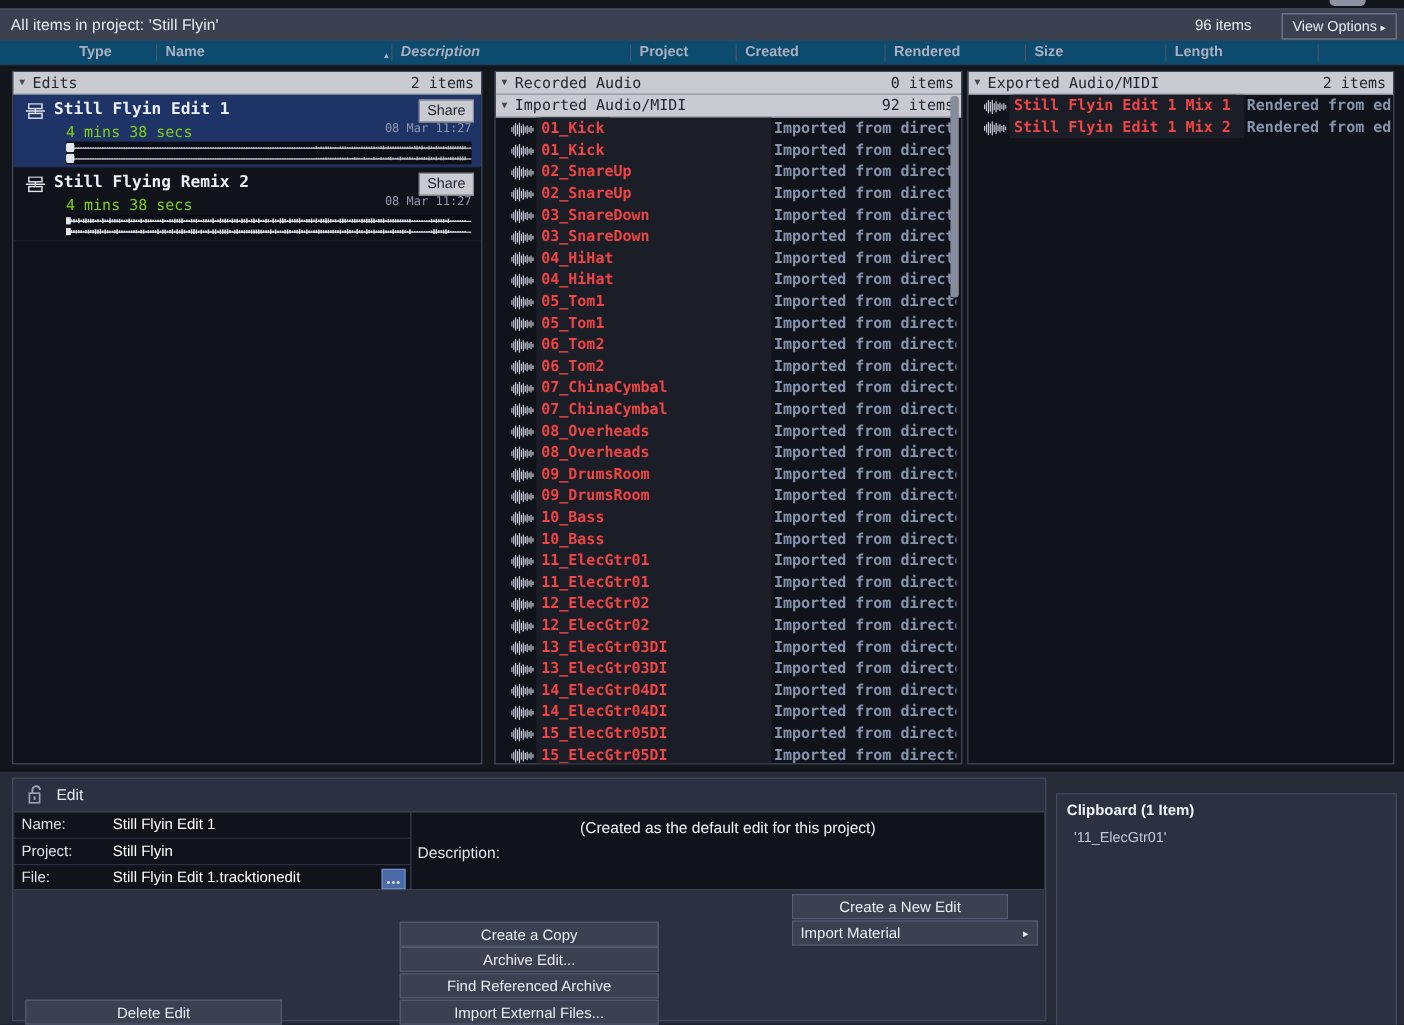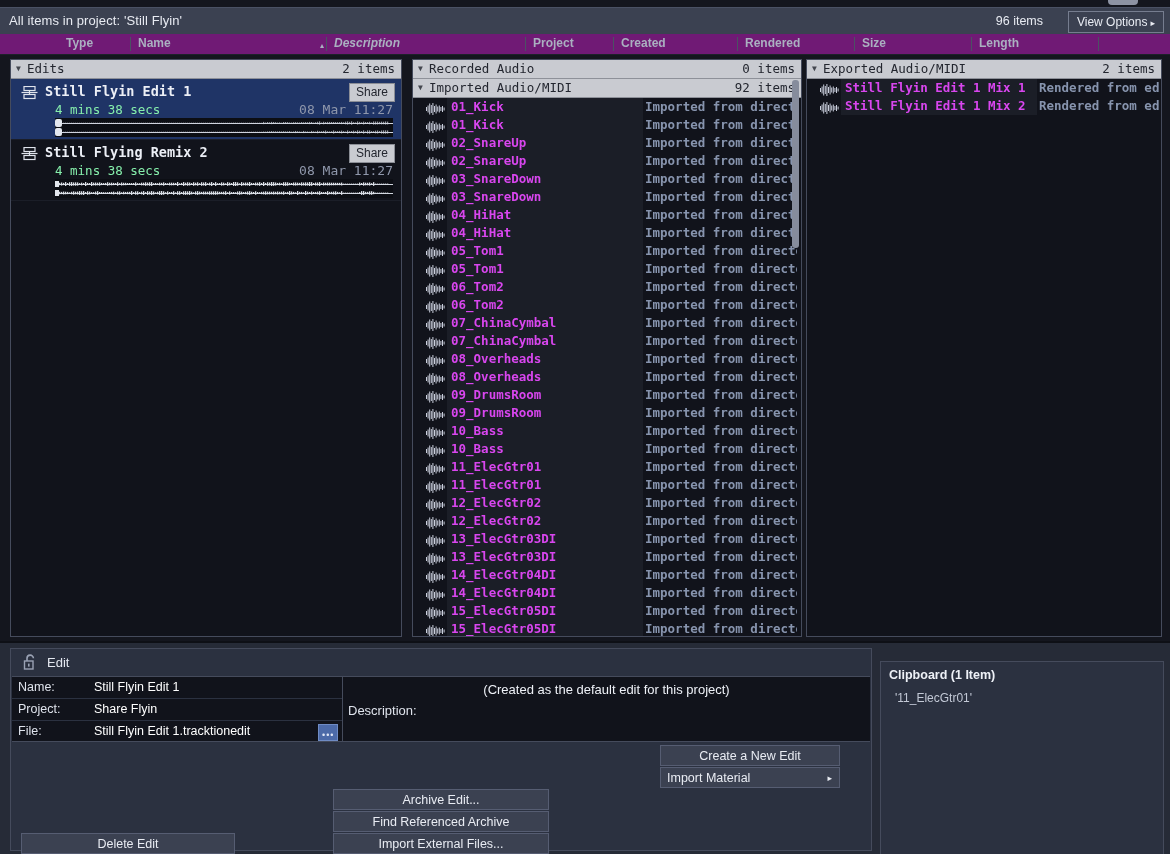--- a/index.html
+++ b/index.html
@@ -48,7 +48,7 @@
   
   .colheaders {
     position:absolute; left:0; top:34px; width:1170px; height:20px;
-    background:#701a75;
+    background:#0c4a6e;
     border-bottom:1px solid #1d202a;
   }
   .colh {

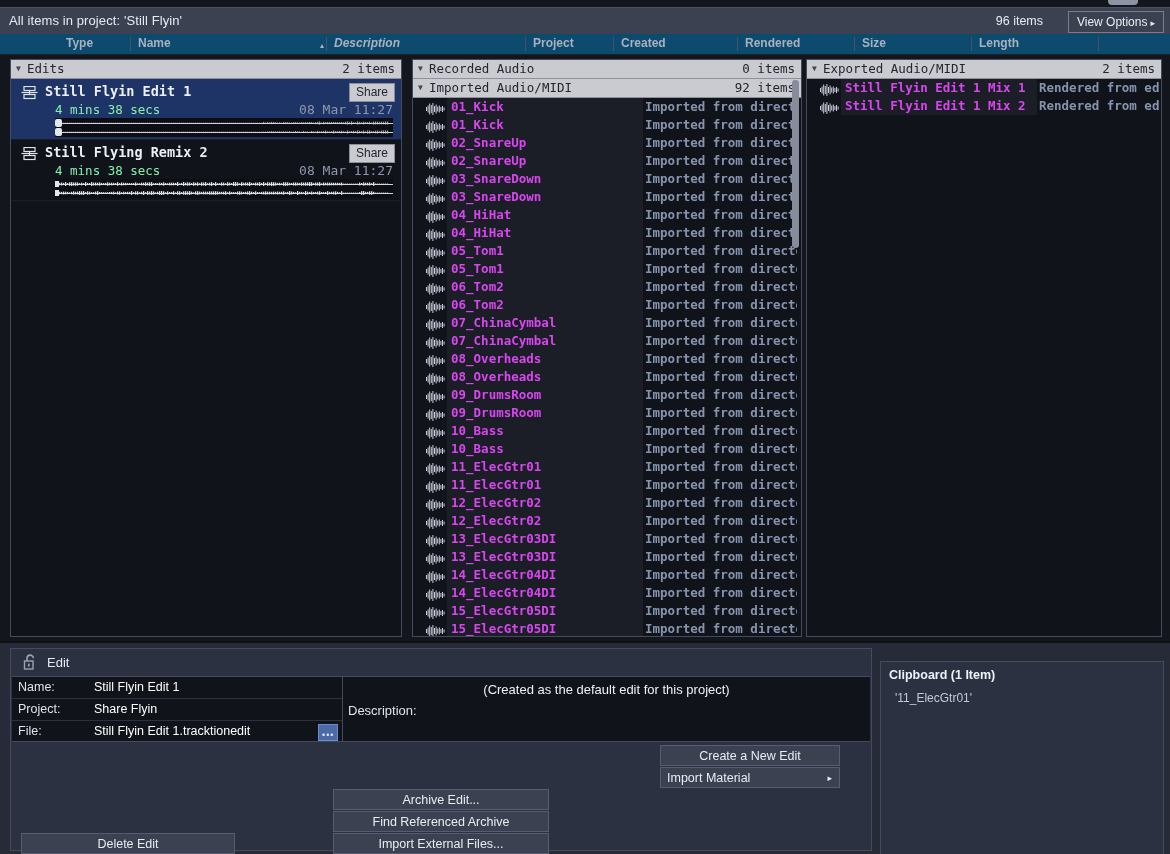--- a/index.html
+++ b/index.html
@@ -142,7 +142,7 @@
   .item-row .iname {
     position:absolute; left:38px; top:0;
     font-family:"DejaVu Sans Mono","Liberation Mono",monospace;
-    font-size:12.5px; font-weight:bold; color:#d946ef;
+    font-size:12.5px; font-weight:bold; color:#ef4444;
     background:#1b1e27;
     padding-right:4px;
     text-align:center;

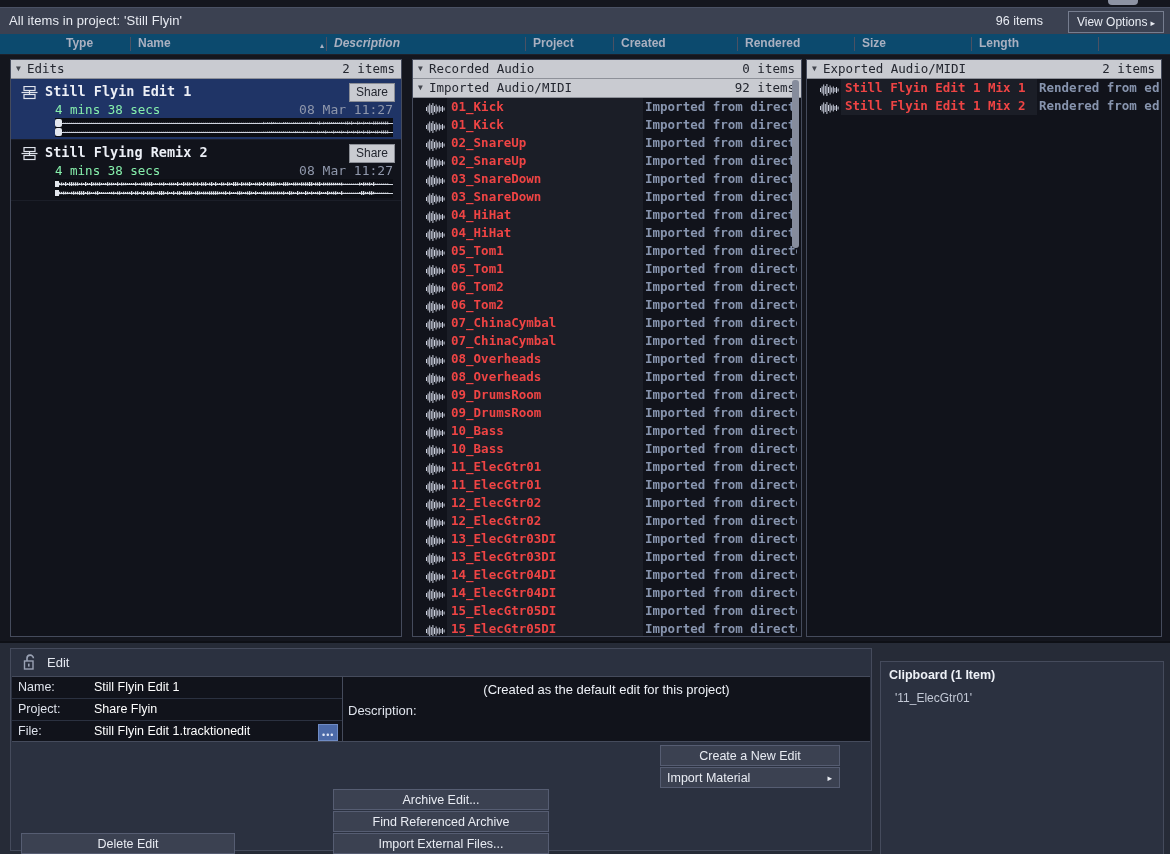--- a/index.html
+++ b/index.html
@@ -115,7 +115,7 @@
   .edit-dur {
     position:absolute; left:44px; top:23px;
     font-family:"DejaVu Sans Mono","Liberation Mono",monospace;
-    font-size:12.5px; color:#86efac;
+    font-size:12.5px; color:#84cc16;
   }
   .edit-date {
     position:absolute; right:8px; top:23px;

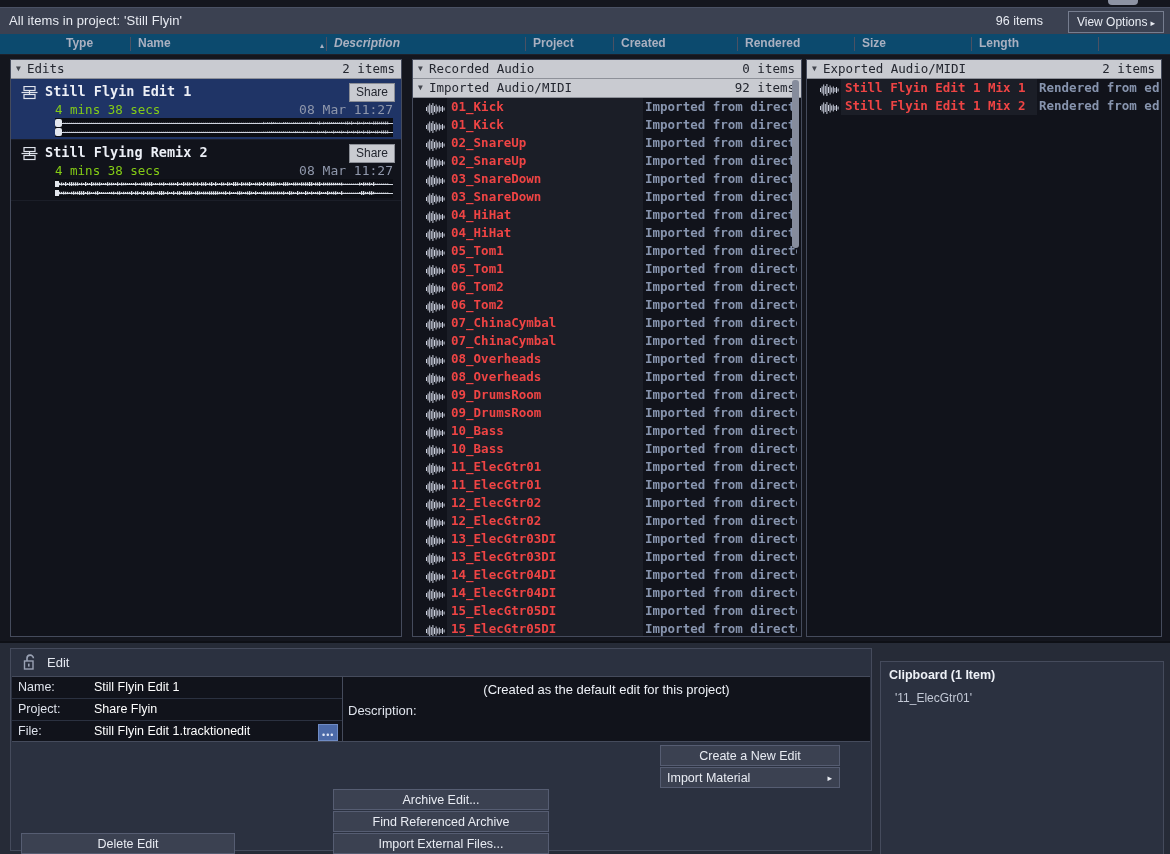--- a/index.html
+++ b/index.html
@@ -120,7 +120,7 @@
   .edit-date {
     position:absolute; right:8px; top:23px;
     font-family:"DejaVu Sans Mono","Liberation Mono",monospace;
-    font-size:13px; color:#8f97ab;
+    font-size:10px; color:#8f97ab;
   }
   .wave-box {
     position:absolute; left:44px; top:39px; right:8px; height:19px;

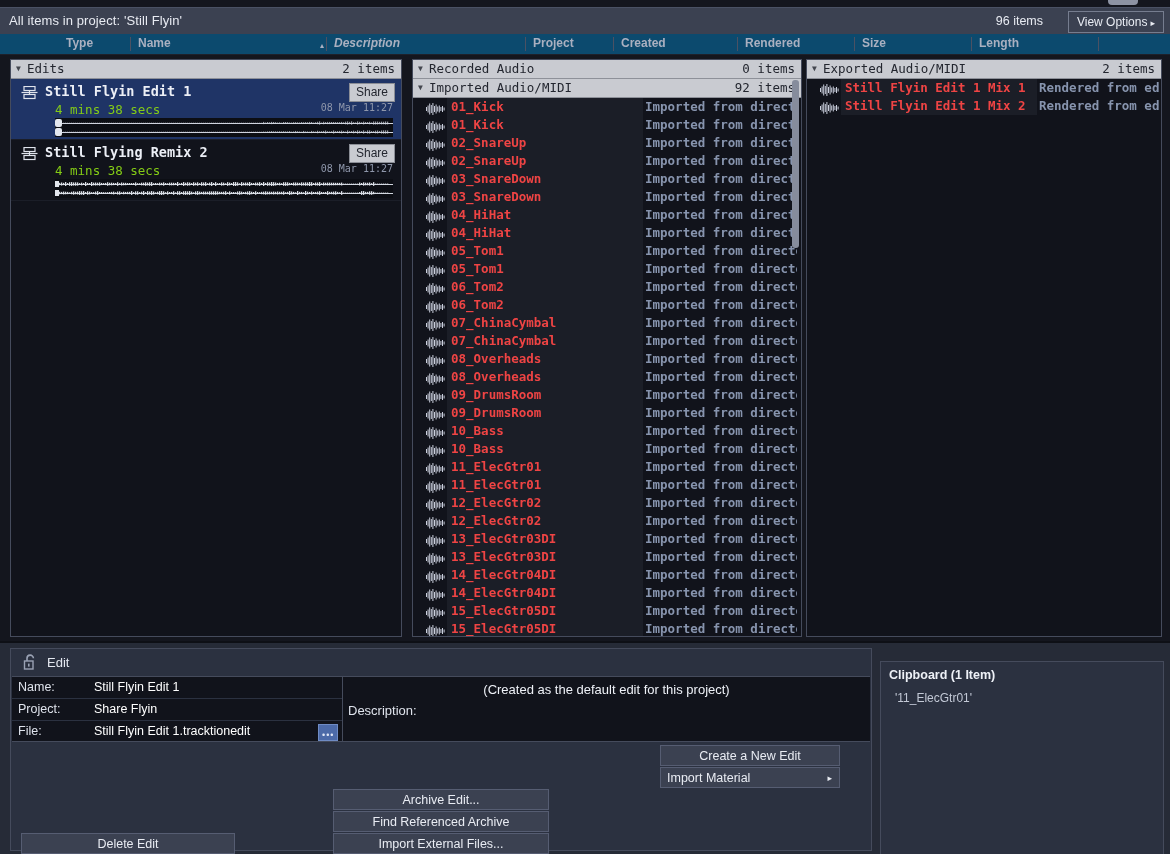--- a/index.html
+++ b/index.html
@@ -1632,7 +1632,7 @@
           </div>
           <div class="frow">
             <span class="flabel">Project:</span>
-            <span class="fvalue">Share Flyin</span>
+            <span class="fvalue">Still Flyin</span>
           </div>
           <div class="frow">
             <span class="flabel">File:</span>

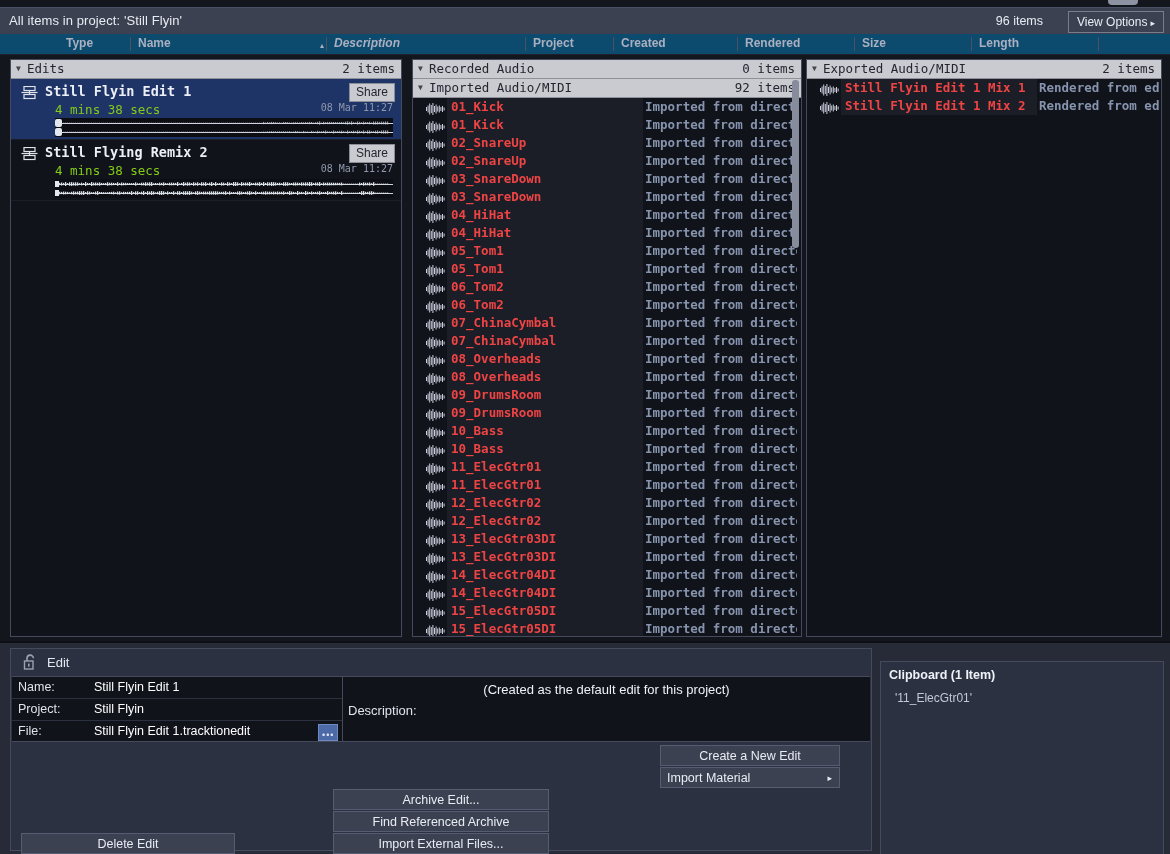--- a/index.html
+++ b/index.html
@@ -1650,6 +1650,7 @@
 
       <div class="btn" style="left:10px; top:184px; width:214px;"><span>Delete Edit</span></div>
 
+      <div class="btn" style="left:322px; top:119px; width:216px;"><span>Create a Copy</span></div>
       <div class="btn" style="left:322px; top:140px; width:216px;"><span>Archive Edit...</span></div>
       <div class="btn" style="left:322px; top:162px; width:216px;"><span>Find Referenced Archive</span></div>
       <div class="btn" style="left:322px; top:184px; width:216px;"><span>Import External Files...</span></div>

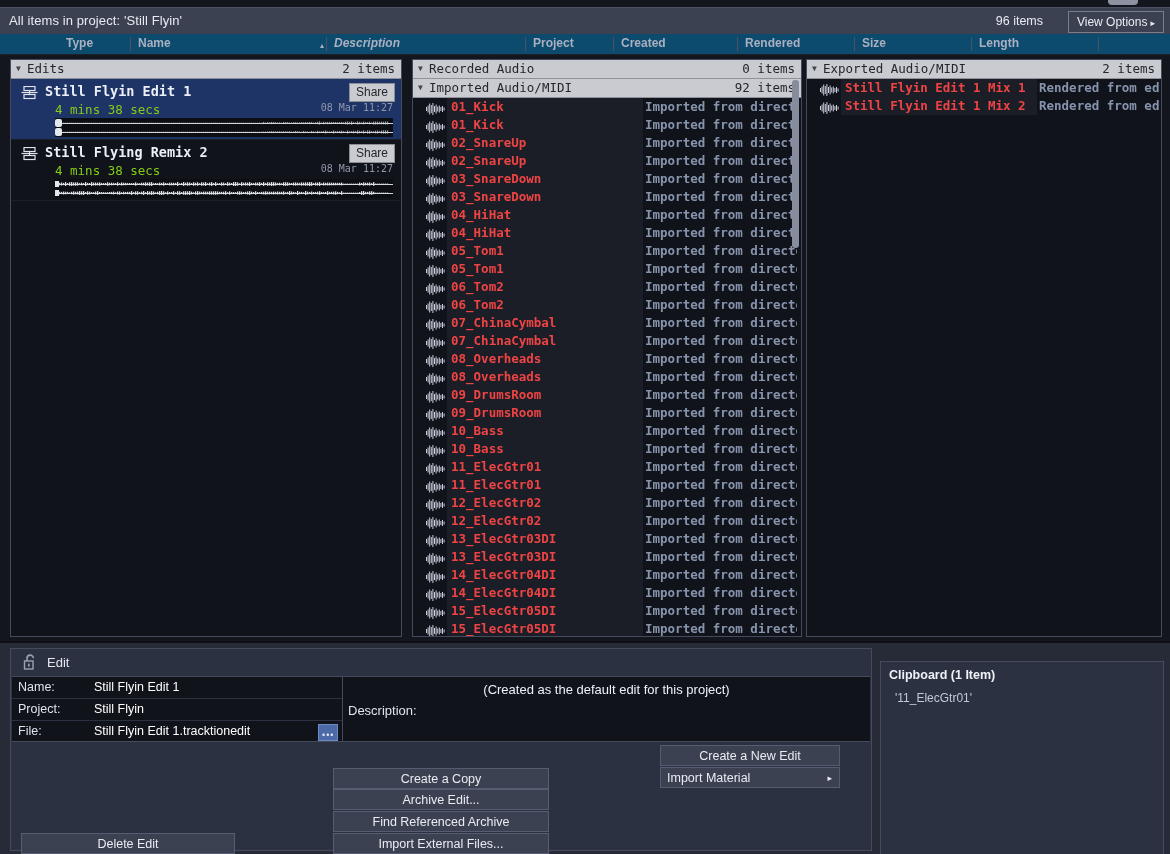--- a/index.html
+++ b/index.html
@@ -1656,7 +1656,7 @@
       <div class="btn" style="left:322px; top:184px; width:216px;"><span>Import External Files...</span></div>
 
       <div class="btn" style="left:649px; top:96px; width:180px;text-align:center;"><span>Create a New Edit</span></div>
-      <div class="btn menu" style="left:649px; top:118px; width:180px;"><span>Import Material</span><span class="menu-arr">▸</span></div>
+      <div class="btn menu" style="left:649px; top:118px; width:205px;"><span>Import Material</span><span class="menu-arr">▸</span></div>
     </div>
 
     <div class="clipboard">

